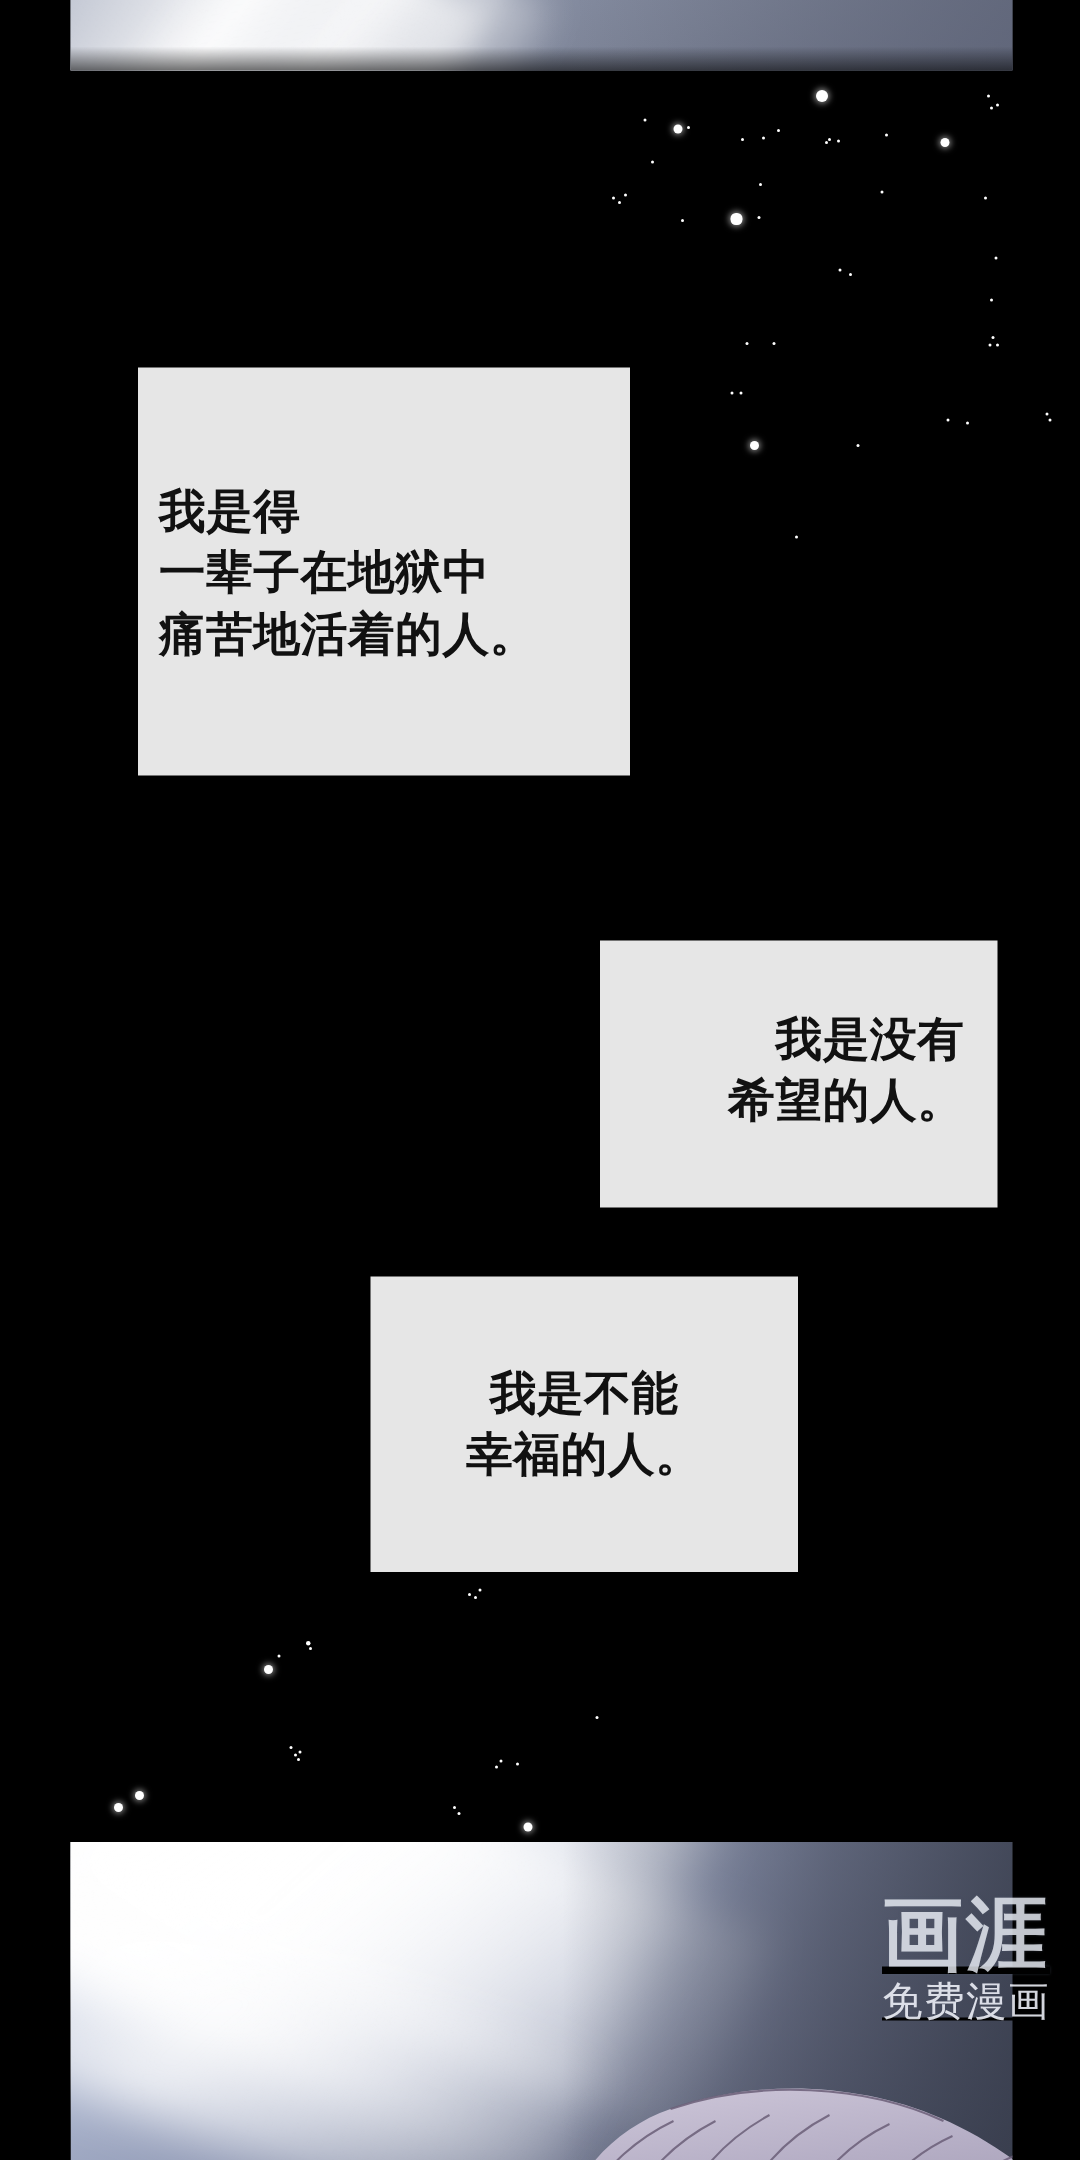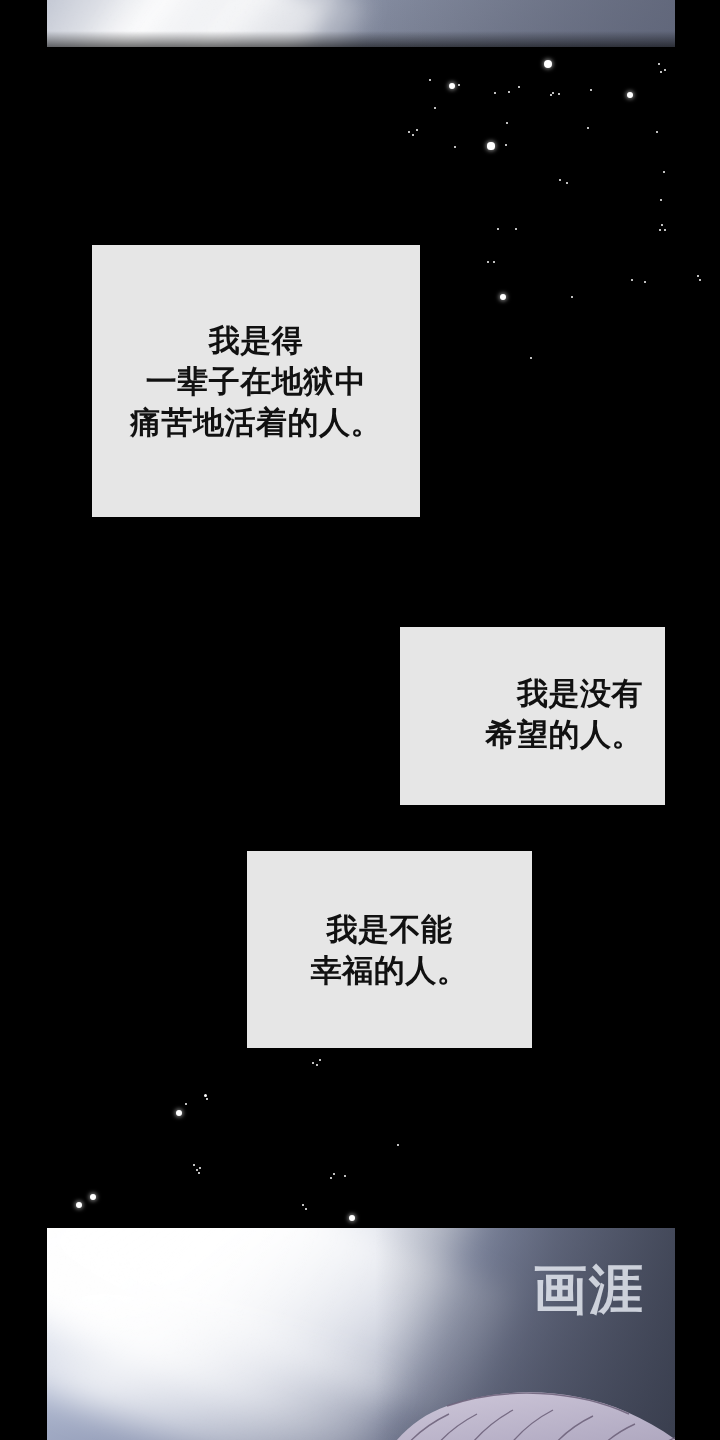--- a/index.html
+++ b/index.html
@@ -194,7 +194,7 @@
     left: 92px;  top: 245px;  width: 328px; height: 272px;
     padding: 0 14px;
   }
-  #textbox-1 .tb-text { text-align: center; font-family: Liberation Serif, serif; }
+  #textbox-1 .tb-text { text-align: left; font-family: Liberation Serif, serif; }
 
   #textbox-2 {
     left: 400px; top: 627px;  width: 265px; height: 178px;

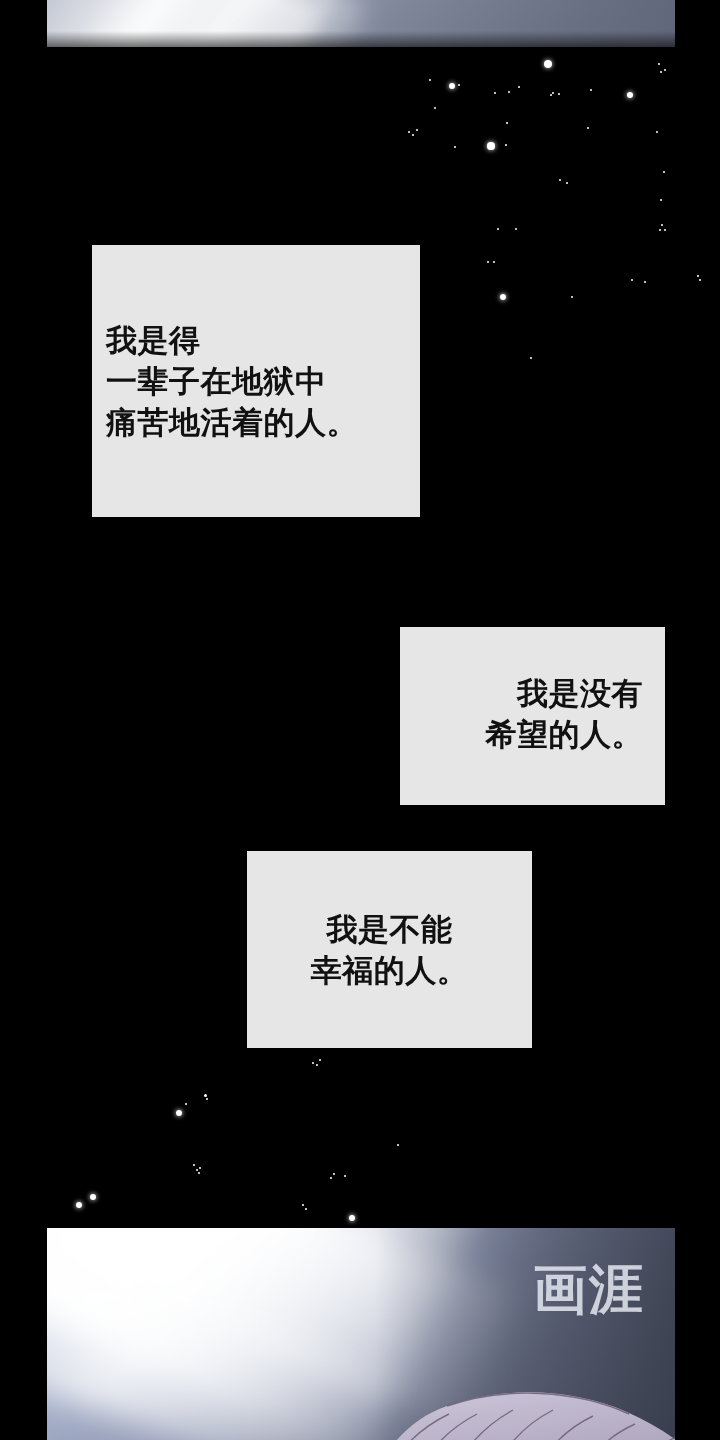--- a/index.html
+++ b/index.html
@@ -145,12 +145,13 @@
   
   .watermark {
     position: absolute;
-    right: 36px;
+    right: 20px;
     top: 1262px;
     width: 190px;
-    text-align: center;
+    text-align: right;
     pointer-events: none;
     user-select: none;
+    text-decoration: underline;
   }
   .watermark .wm-main {
     font-family: "DejaVu Sans", "Liberation Sans", sans-serif;

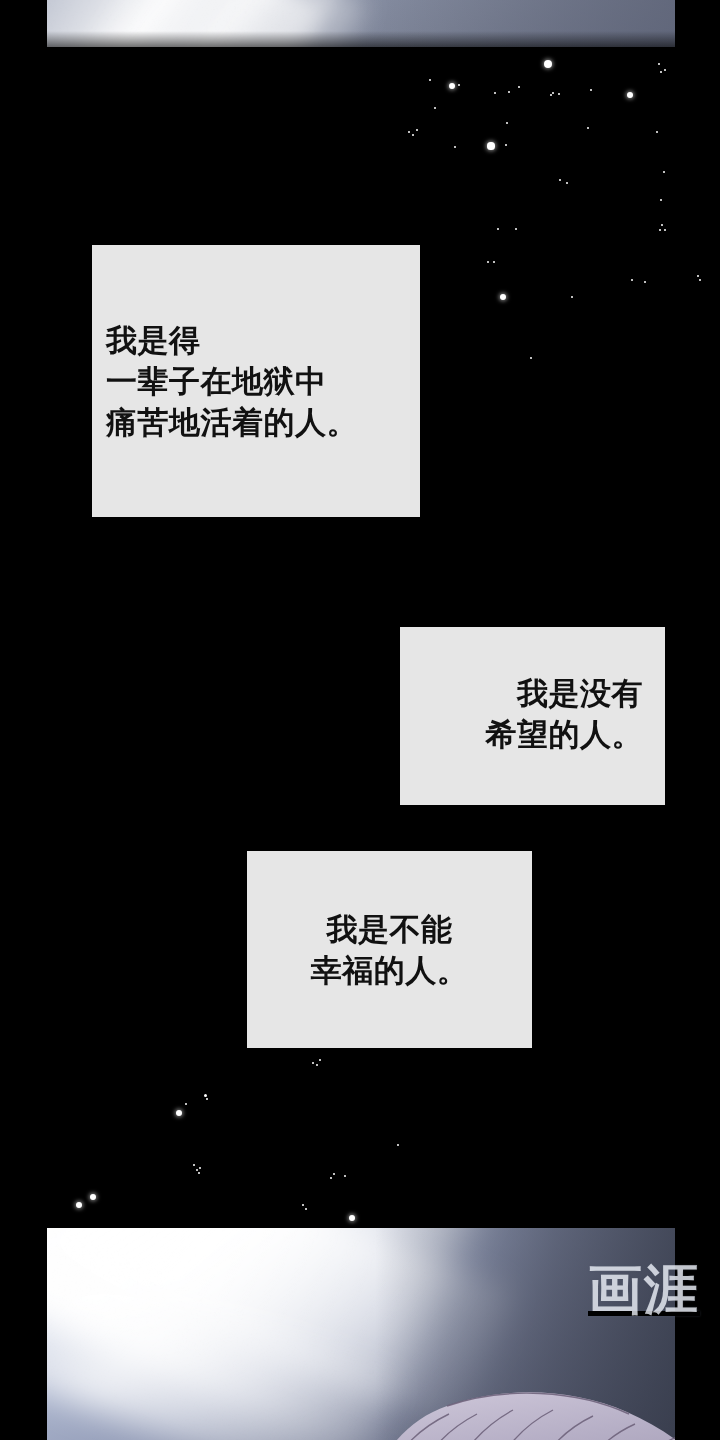--- a/index.html
+++ b/index.html
@@ -324,6 +324,7 @@
 
   <div class="watermark">
     <div class="wm-main">画涯</div>
+    <div class="wm-sub">免费漫画</div>
   </div>
 
   <div class="textbox" id="textbox-1">

